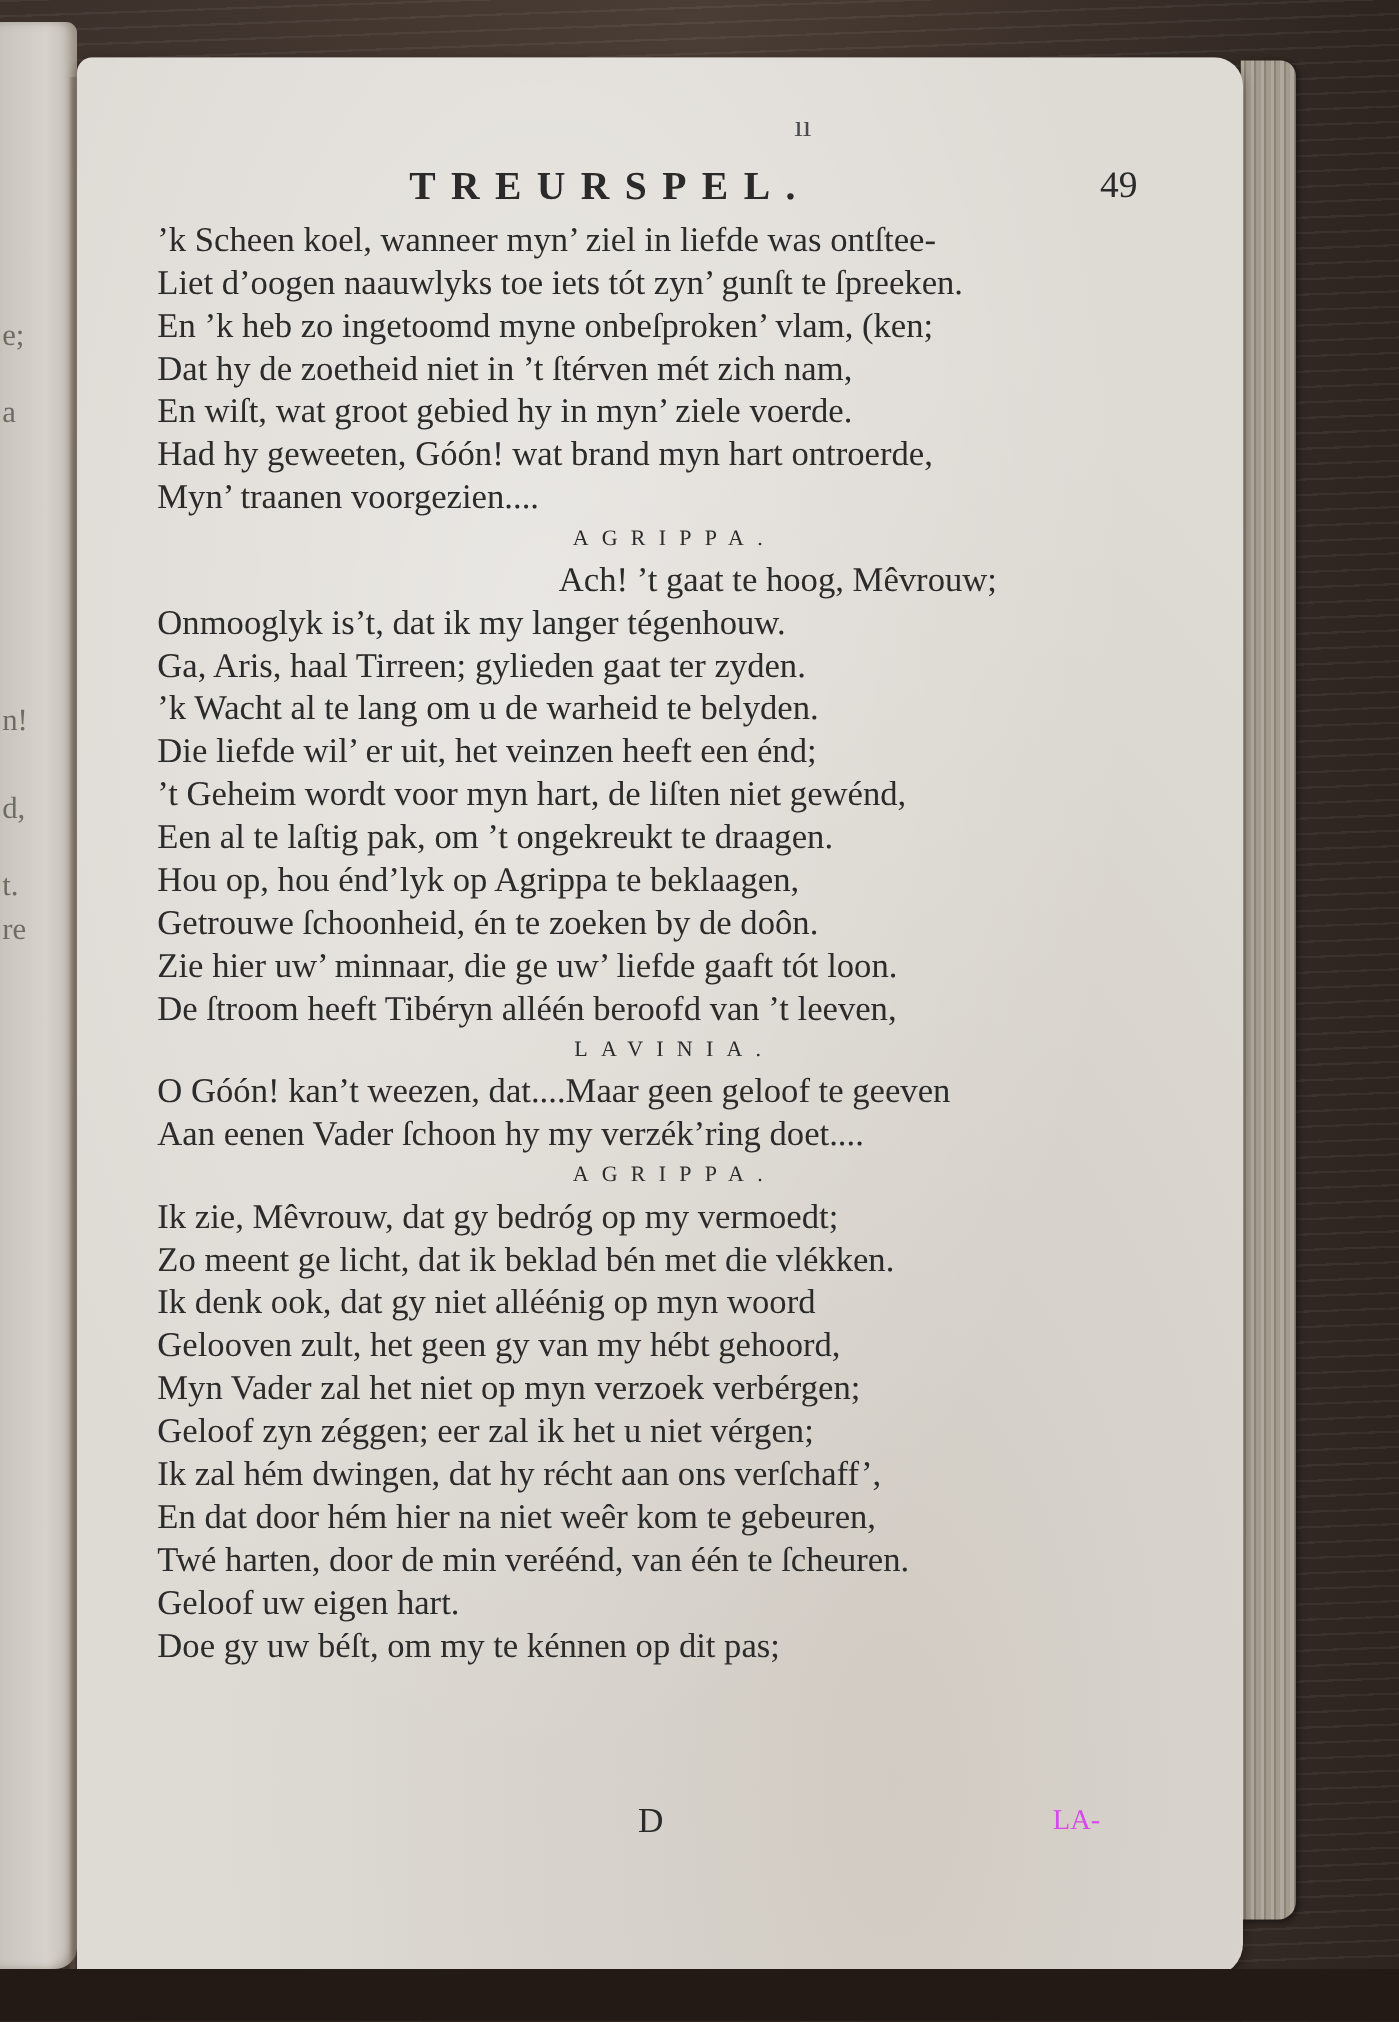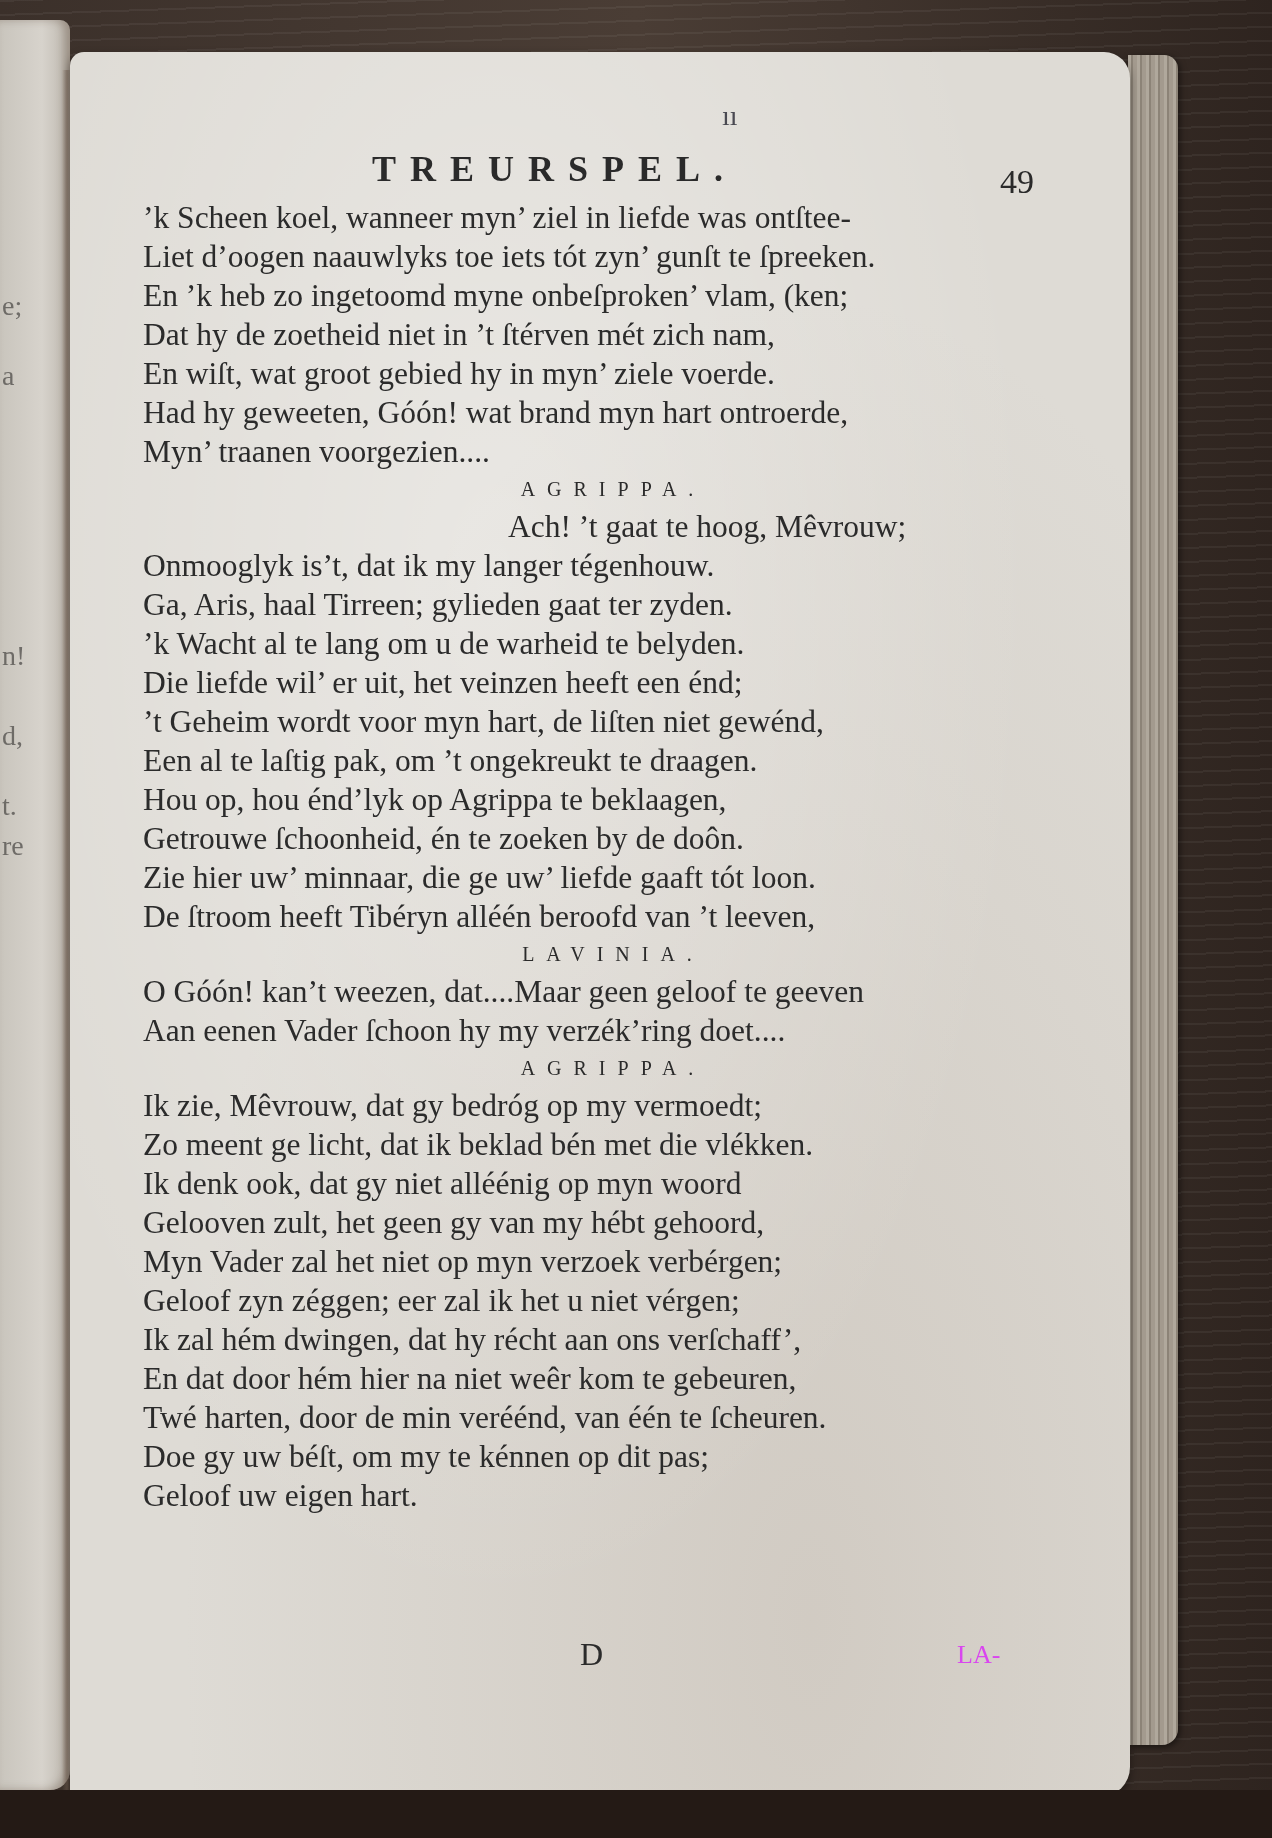--- a/index.html
+++ b/index.html
@@ -48,7 +48,7 @@
     font-family: Liberation Serif, serif;
   }
   .page-number {
-    position: absolute; top: 150px; left: 1000px; font-size: 34px; color: #2a2a2a; margin-top: 13px;
+    position: absolute; top: 150px; left: 1000px; font-size: 34px; color: #2a2a2a;
   }
   .text-block {
     position: absolute; left: 143px; top: 198px; width: 900px;

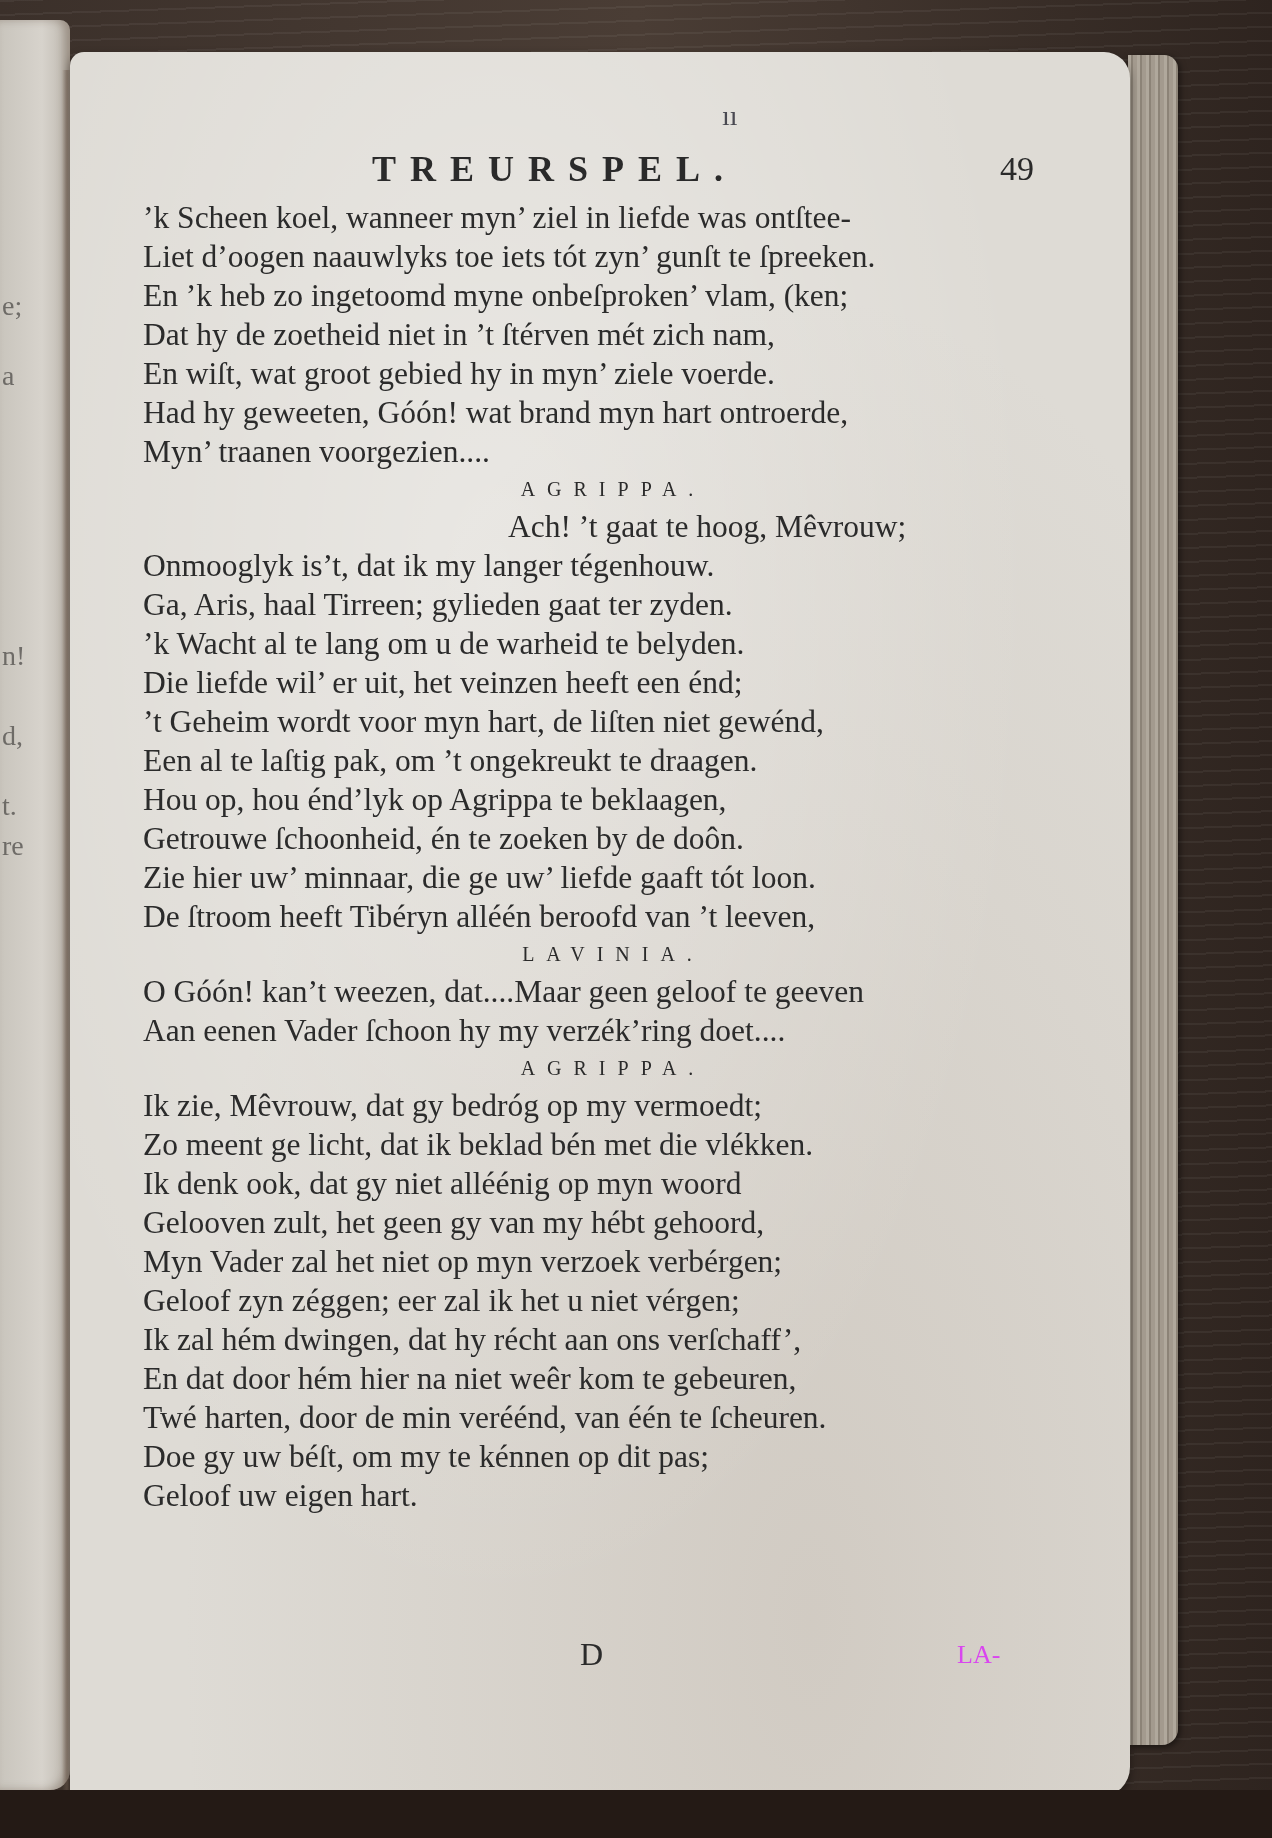--- a/index.html
+++ b/index.html
@@ -127,8 +127,8 @@
   <div class="line">Ik zal hém dwingen, dat hy récht aan ons verſchaff’,</div>
   <div class="line">En dat door hém hier na niet weêr kom te gebeuren,</div>
   <div class="line">Twé harten, door de min veréénd, van één te ſcheuren.</div>
+  <div class="line">Geloof uw eigen hart.</div>
   <div class="line">Doe gy uw béſt, om my te kénnen op dit pas;</div>
-  <div class="line">Geloof uw eigen hart.</div>
 </div>
 
 <div class="signature">D</div>

